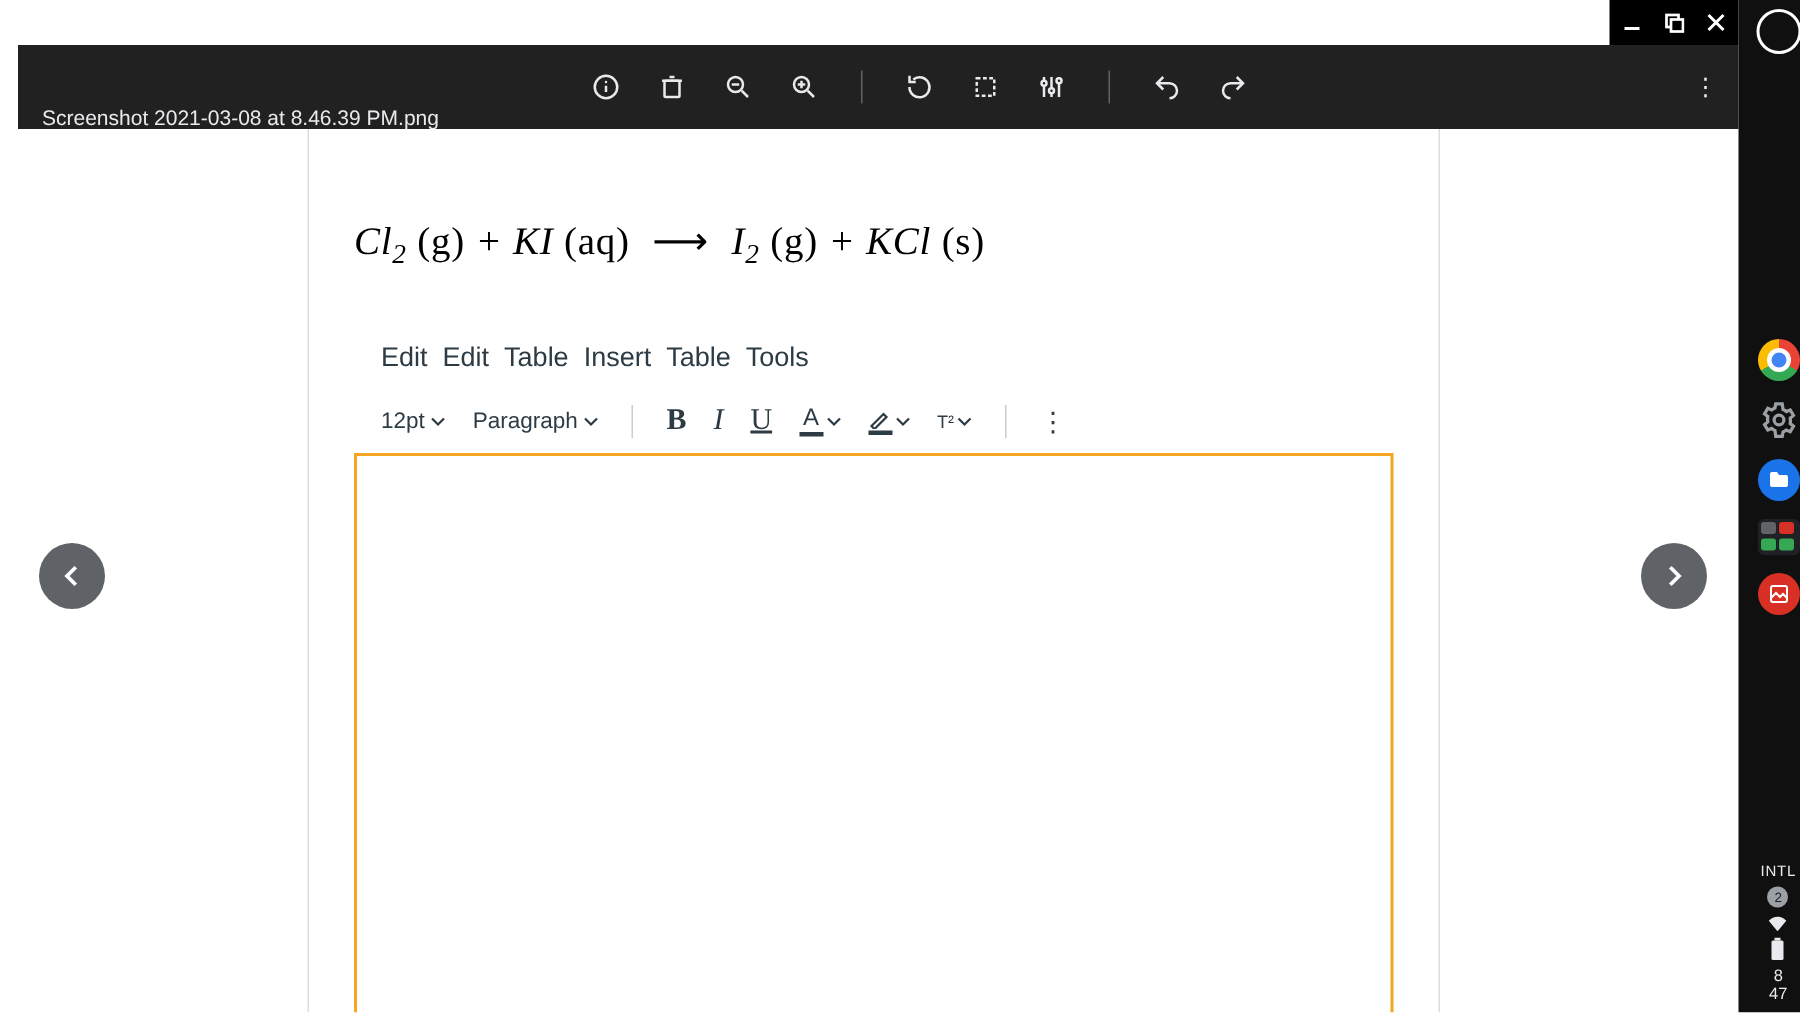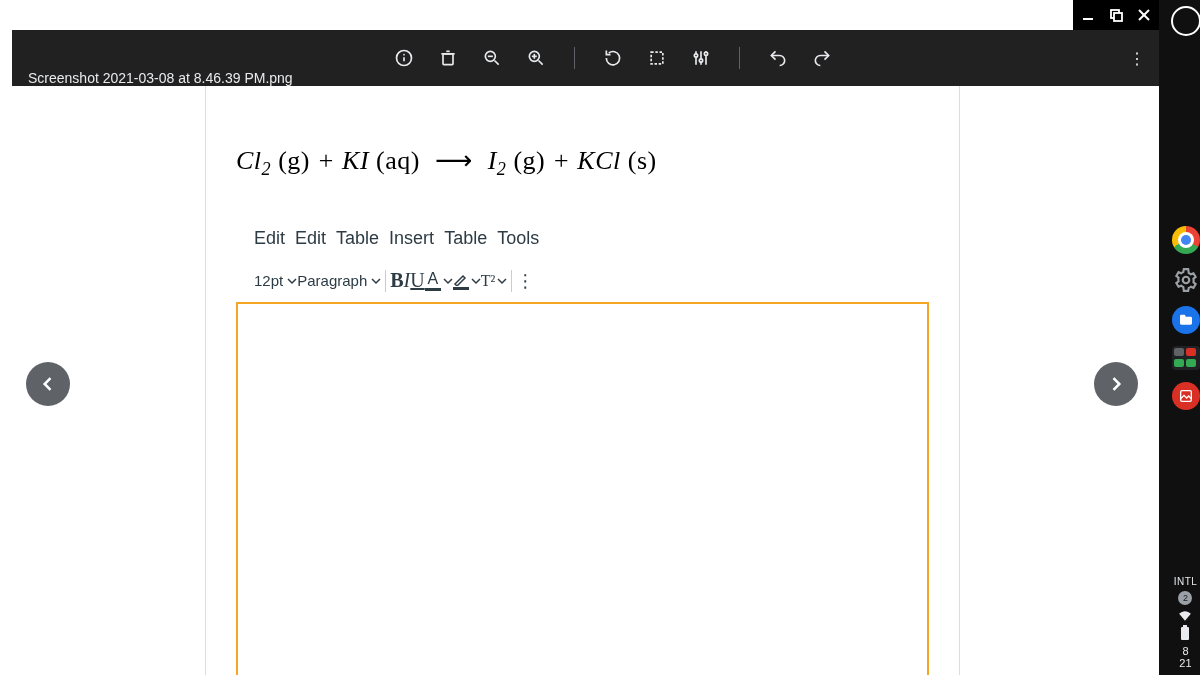--- a/index.html
+++ b/index.html
@@ -59,7 +59,7 @@
 
   
   .editor-toolbar {
-    display:flex; align-items:center; gap:0;
+    display:flex; align-items:center; gap:18px;
     padding: 8px 40px 10px 48px; font-size:15px; color:#2d3b45;
   }
   .editor-toolbar .dd { display:flex; align-items:center; gap:4px; cursor:pointer; }

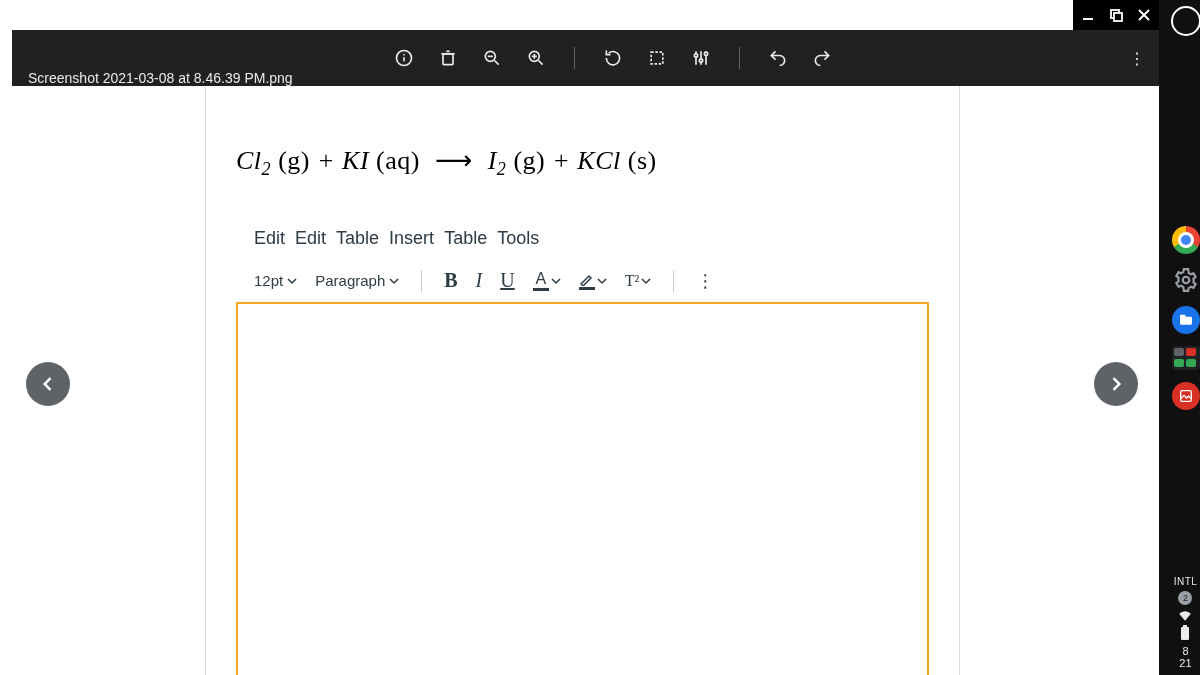--- a/index.html
+++ b/index.html
@@ -71,7 +71,7 @@
   .textcolor { display:flex; flex-direction:column; align-items:center; line-height:1; }
   .textcolor .bar { width:16px; height:3px; background:#2d3b45; margin-top:1px;}
   .highlight .bar { background:#2d3b45; }
-  .super-t { font-family: Liberation Serif, serif; font-size:16px; }
+  .super-t { font-family: Liberation Sans, sans-serif; font-size:12px; }
   .chev-down { display:inline-block; }
 
   

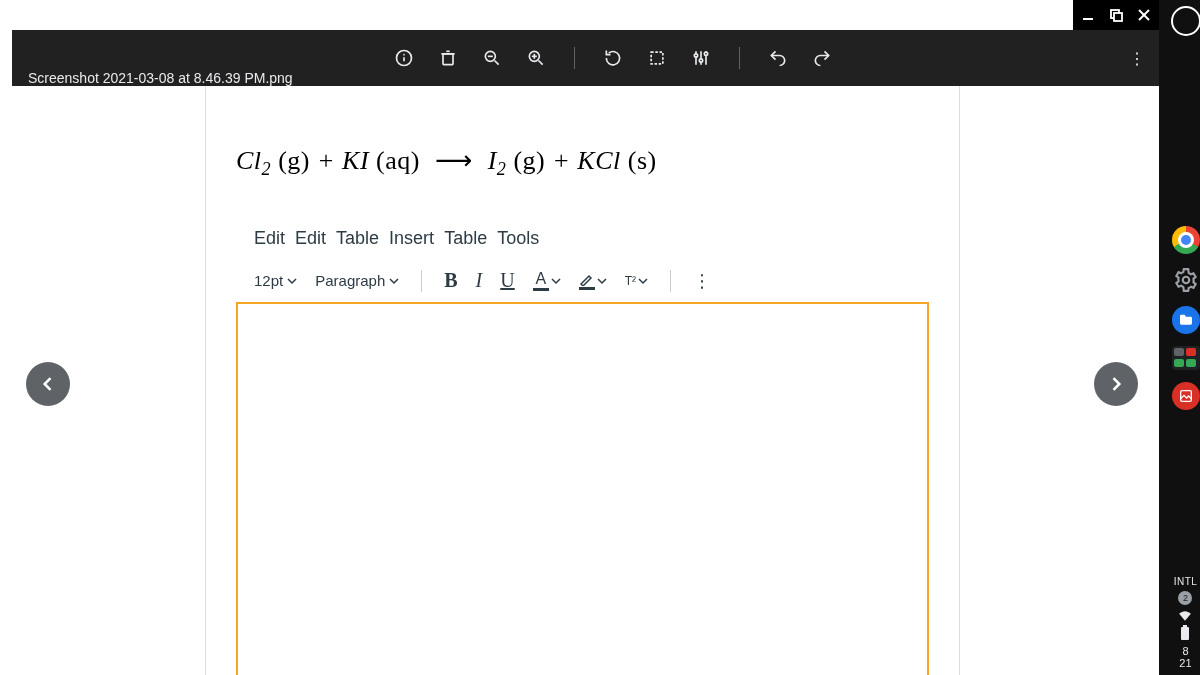--- a/index.html
+++ b/index.html
@@ -344,7 +344,7 @@
       </svg>
     <div class="time">
       <div>8</div>
-      <div>21</div>
+      <div>47</div>
     </div>
   </div>
 </div>

